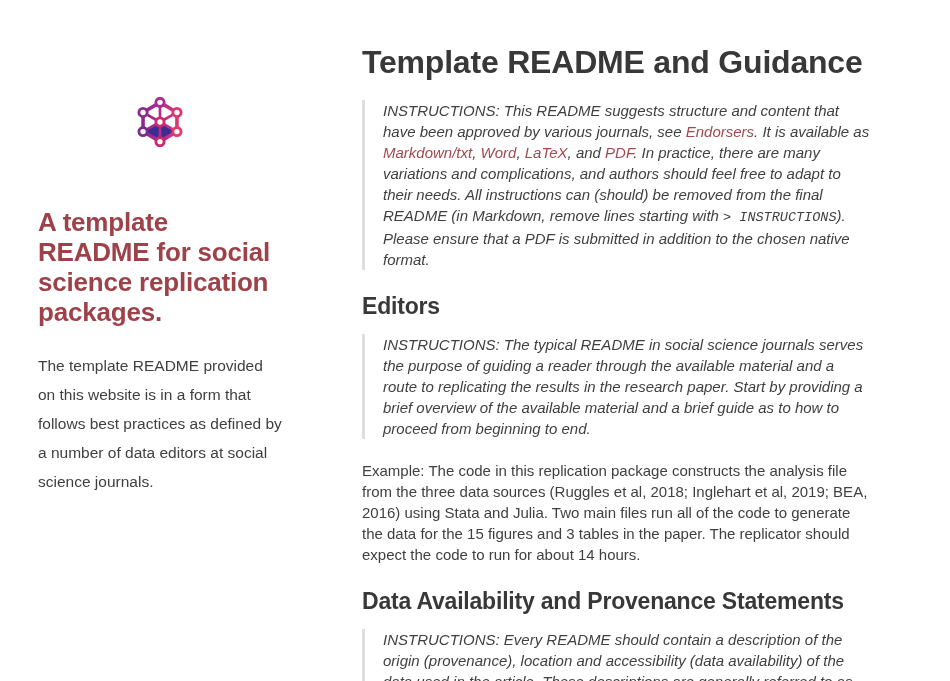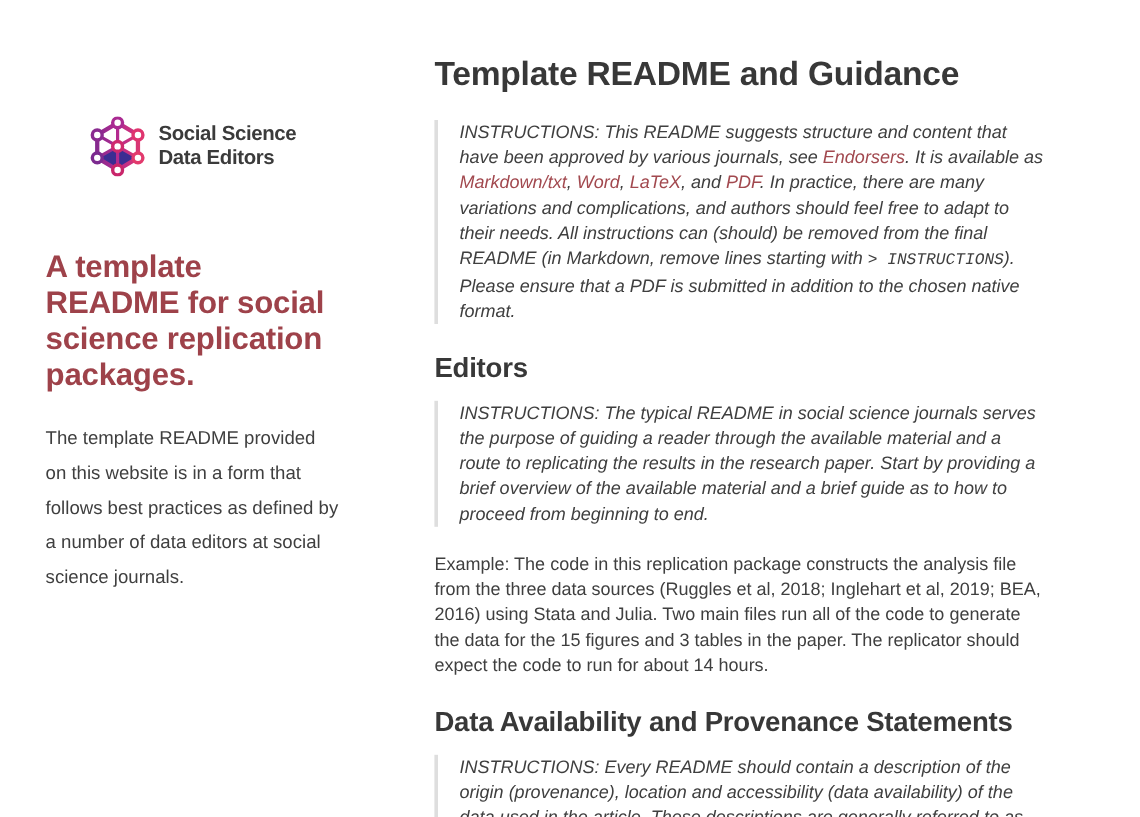--- a/index.html
+++ b/index.html
@@ -47,7 +47,7 @@
     width:510px;margin-left:80px;padding-top:44px;
   }
   .content h1{
-    font-size:28px;line-height:36px;font-weight:700;
+    font-size:32px;line-height:36px;font-weight:700;
     color:var(--heading);margin:0 0 20px 0;letter-spacing:-0.2px;
   }
   .content h2{

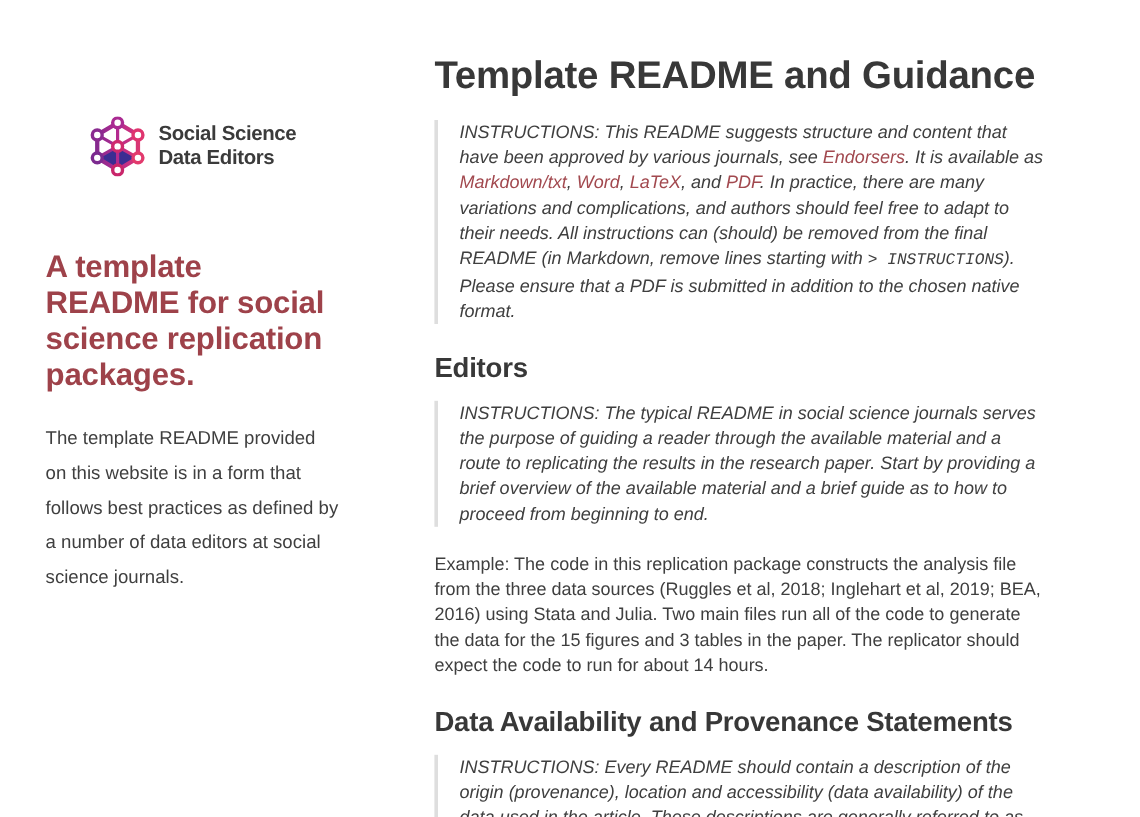--- a/index.html
+++ b/index.html
@@ -99,10 +99,6 @@
         <circle cx="9" cy="17.3" r="4.6" fill="#ffffff" stroke="#8a2b90" stroke-width="3.2"></circle>
         <circle cx="28" cy="28" r="4.6" fill="#ffffff" stroke="#cf2a6e" stroke-width="3.2"></circle>
       </svg>
-      <span class="logo-text">
-        <span>Social Science</span>
-        <span>Data Editors</span>
-      </span>
     </a>
 
     <h1 class="side-title">A template README for social science replication packages.</h1>

